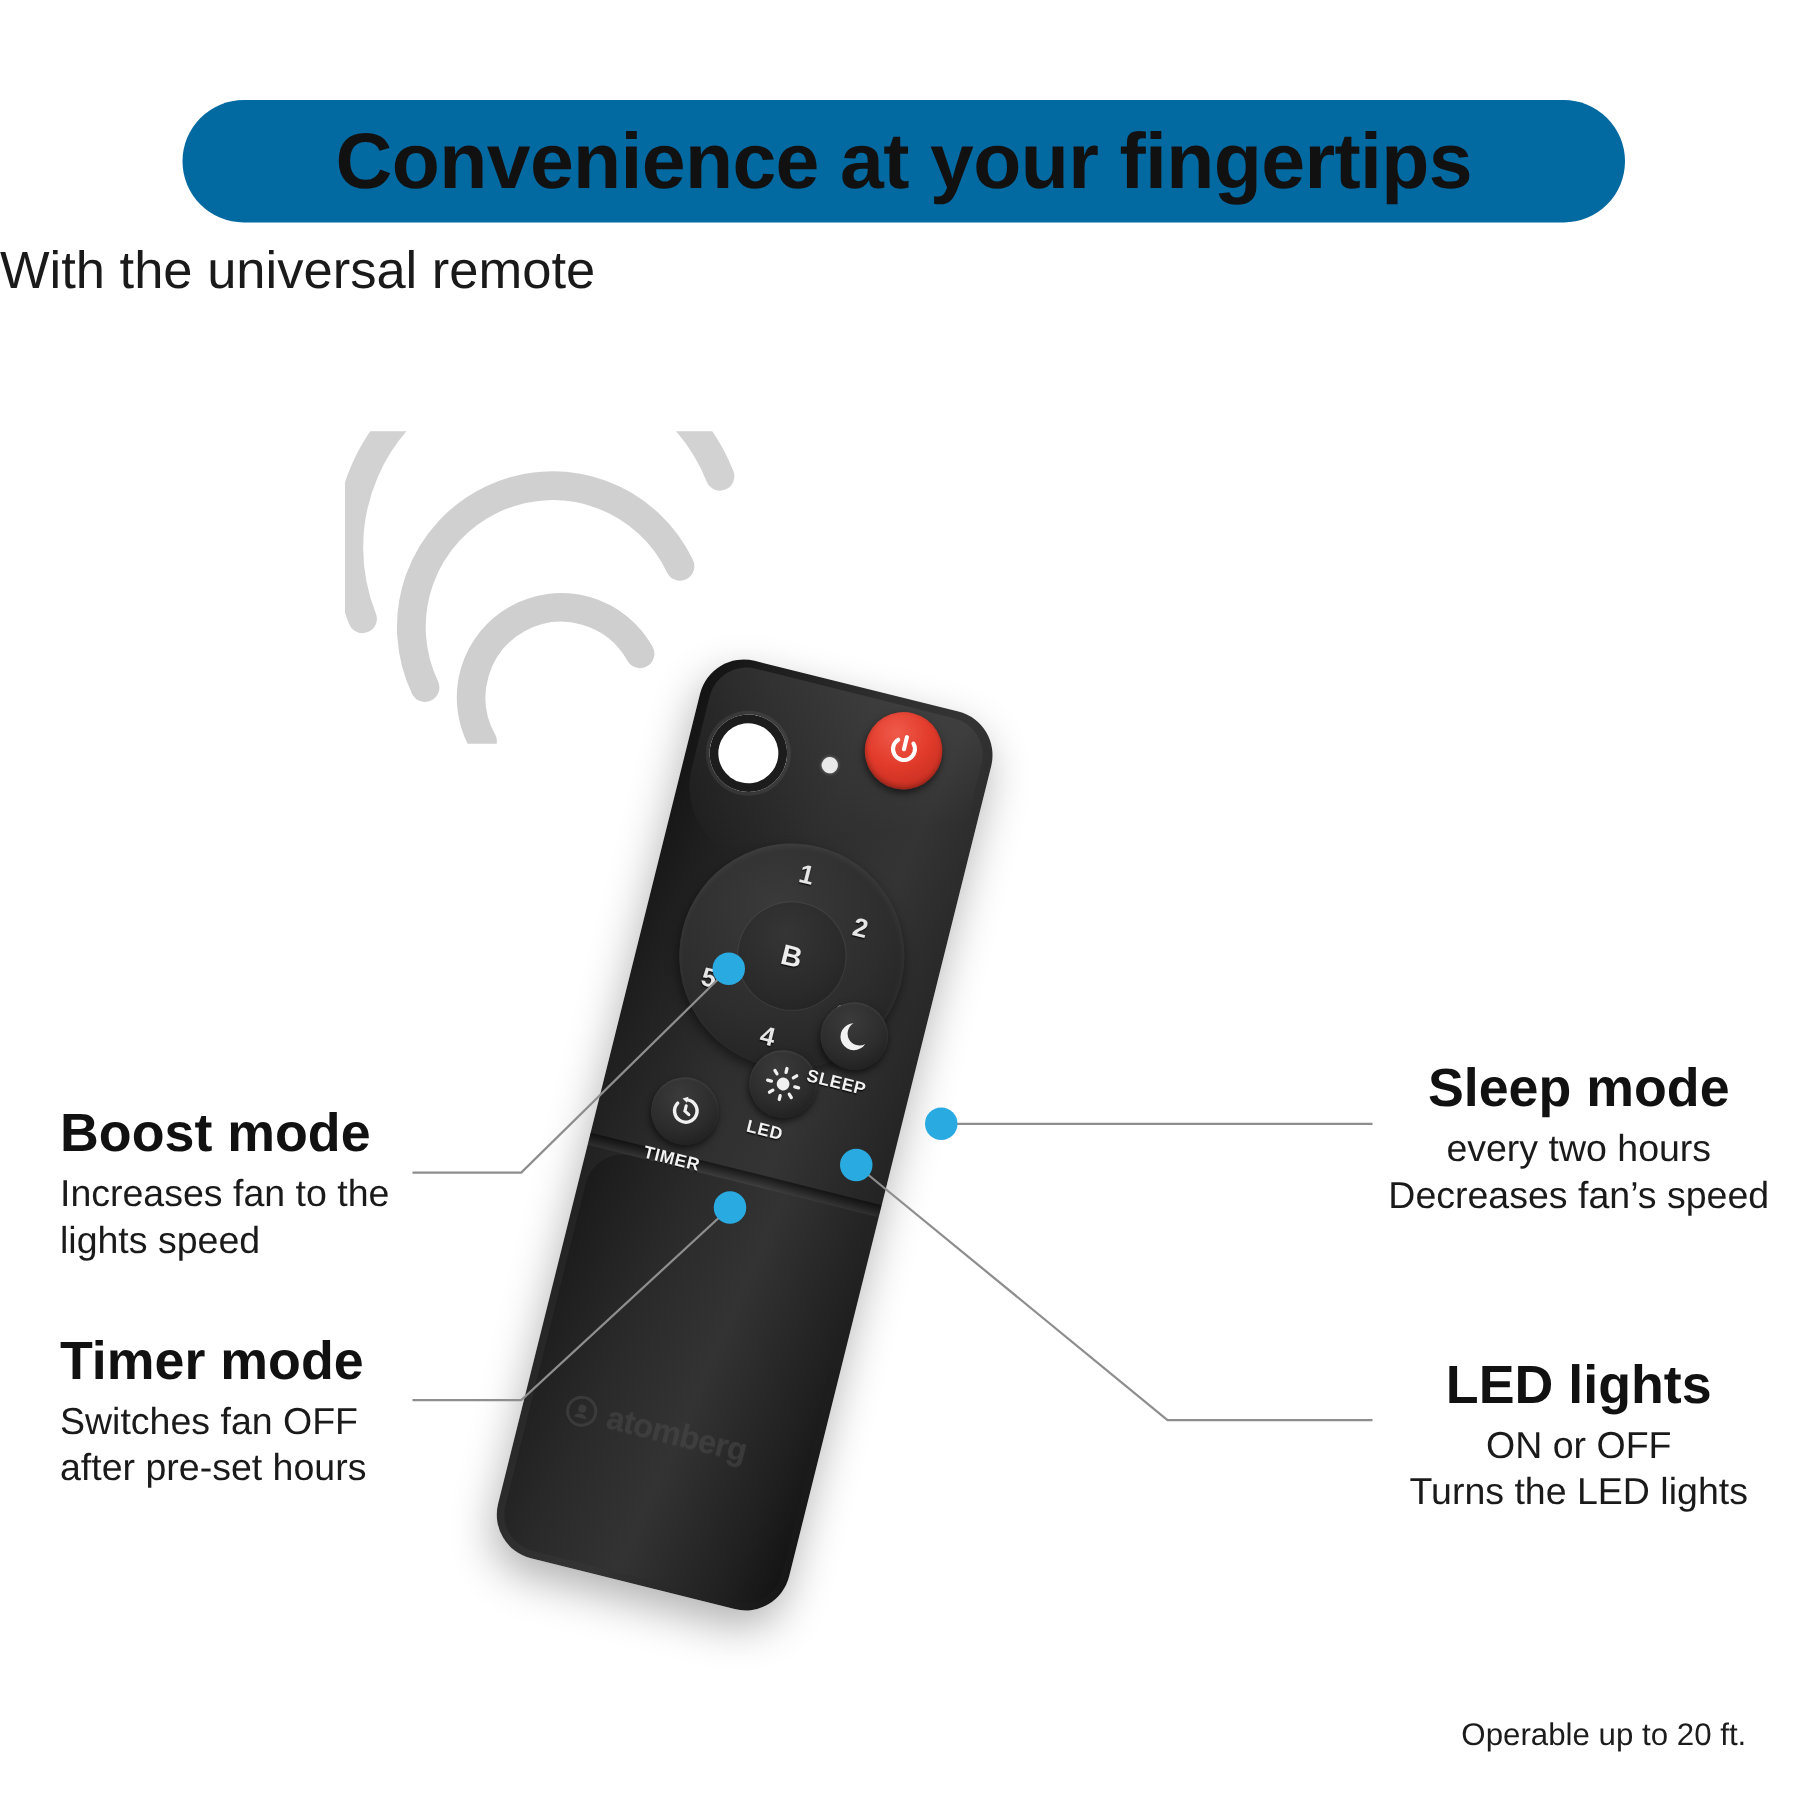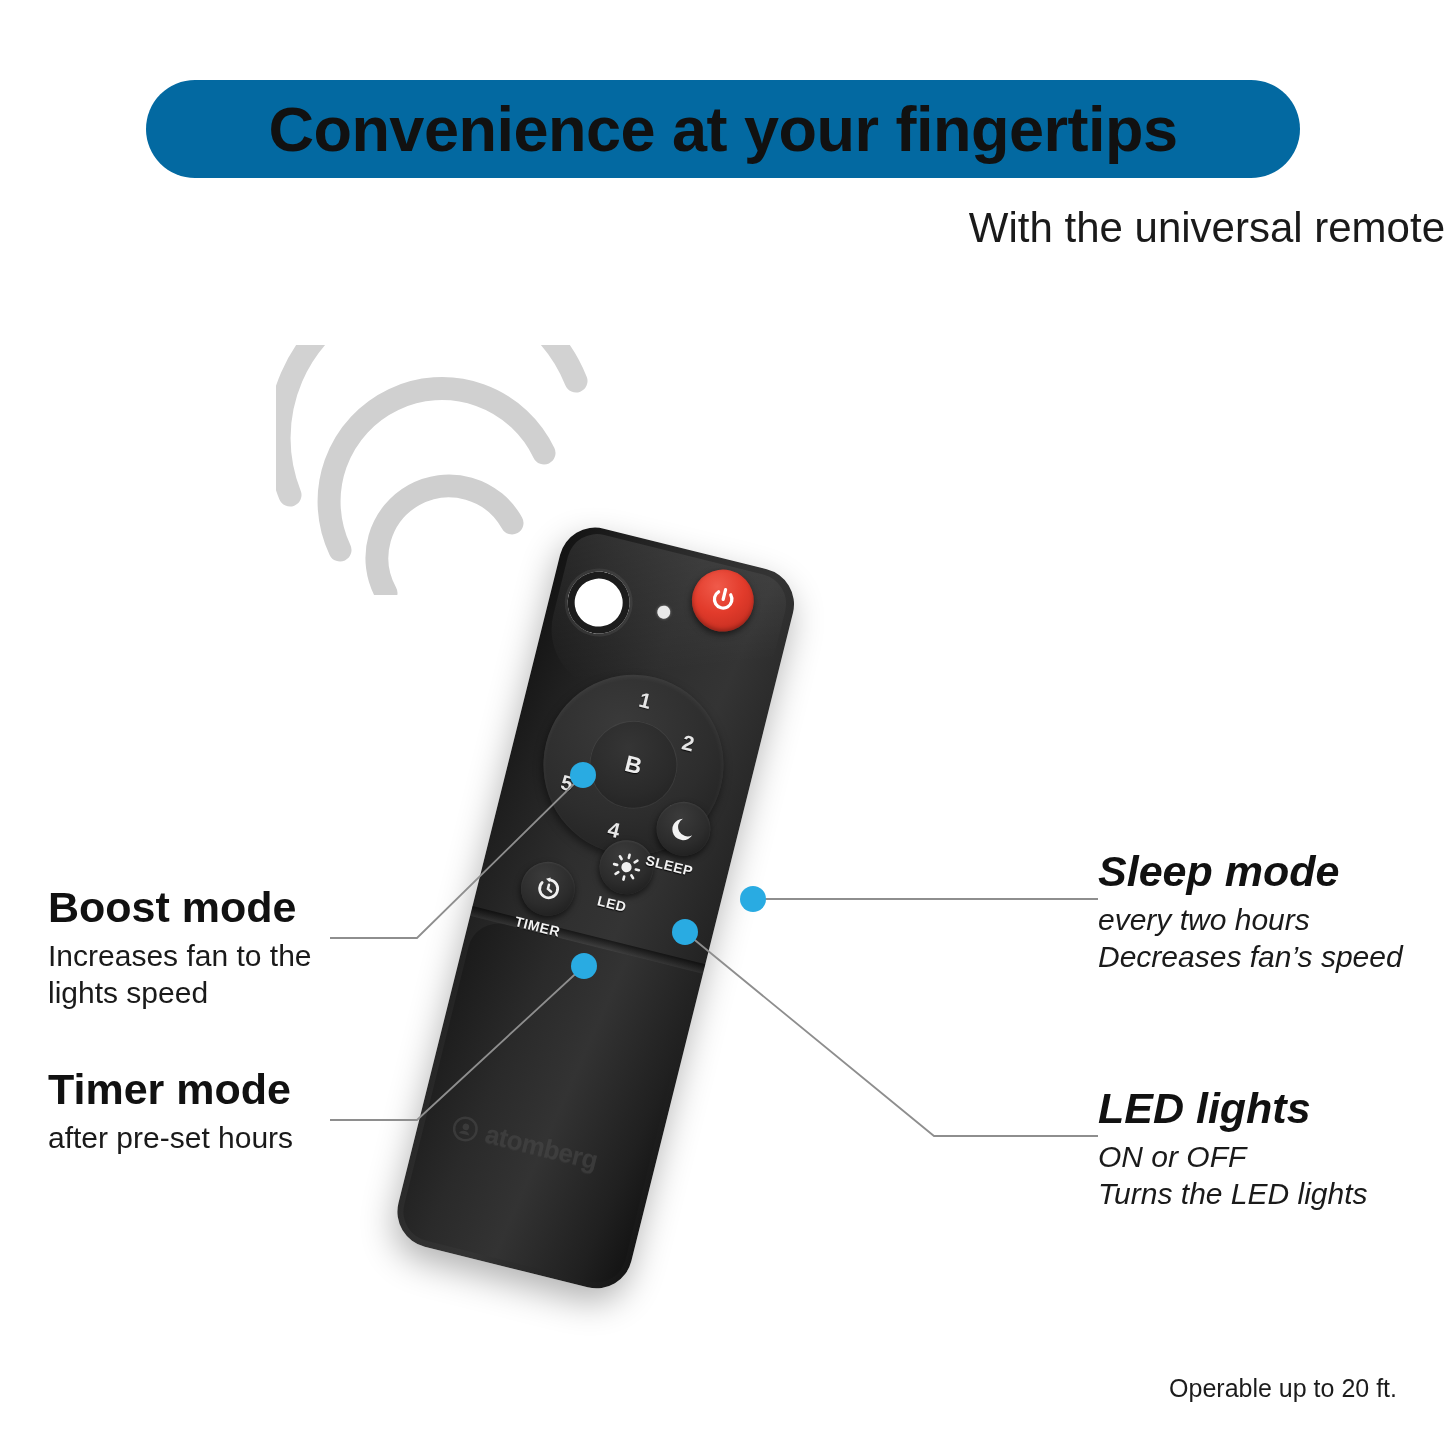--- a/index.html
+++ b/index.html
@@ -31,11 +31,10 @@
   #subtitle-text {
     position:absolute;
     left:0; top:192px; width:1445px;
-    text-align:right;
+    text-align:left;
     font-size:42px;
     font-weight:400;
     color:#1a1a1a;
-    margin-top:12px;
   }
 
   

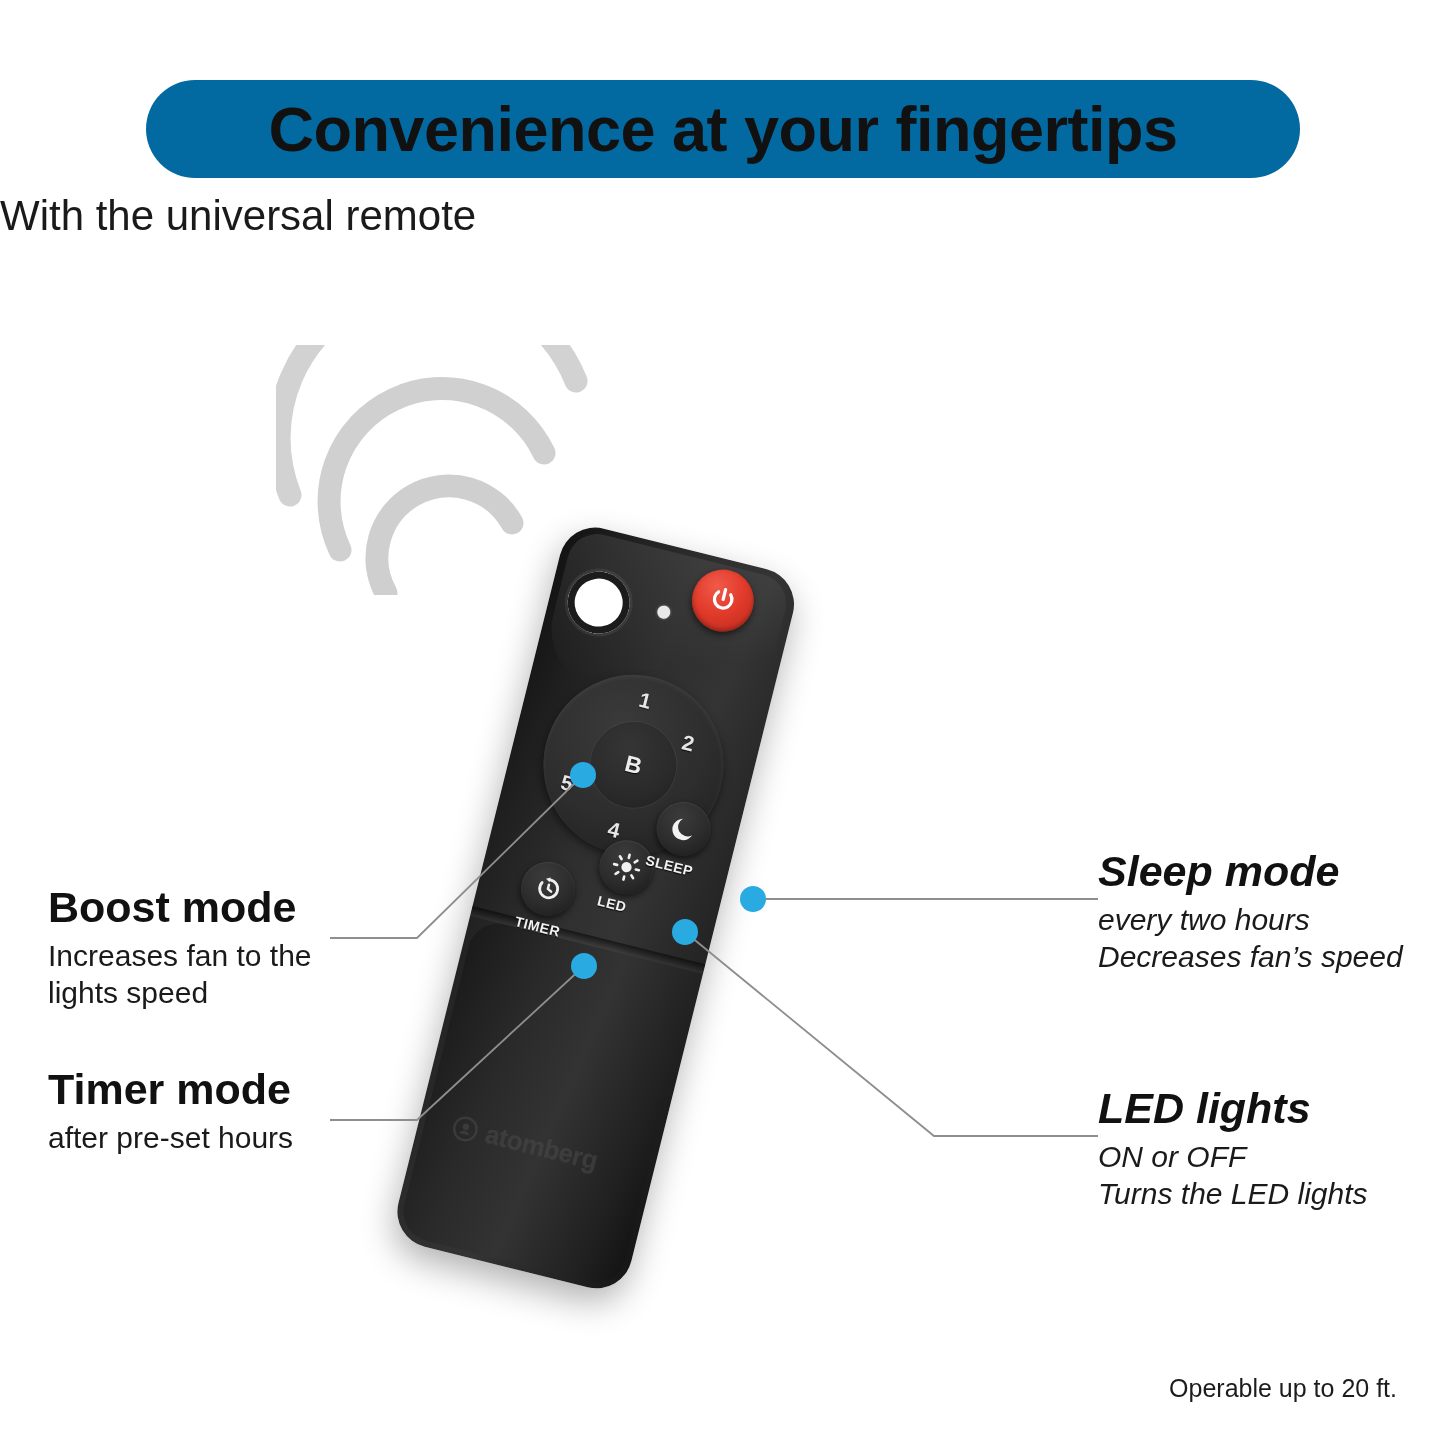--- a/index.html
+++ b/index.html
@@ -203,7 +203,7 @@
     line-height:1.26;
     margin-top:6px;
   }
-  .label-right { text-align:left;font-style:italic; }
+  .label-right { text-align:center; }
 
   #footnote {
     position:absolute;

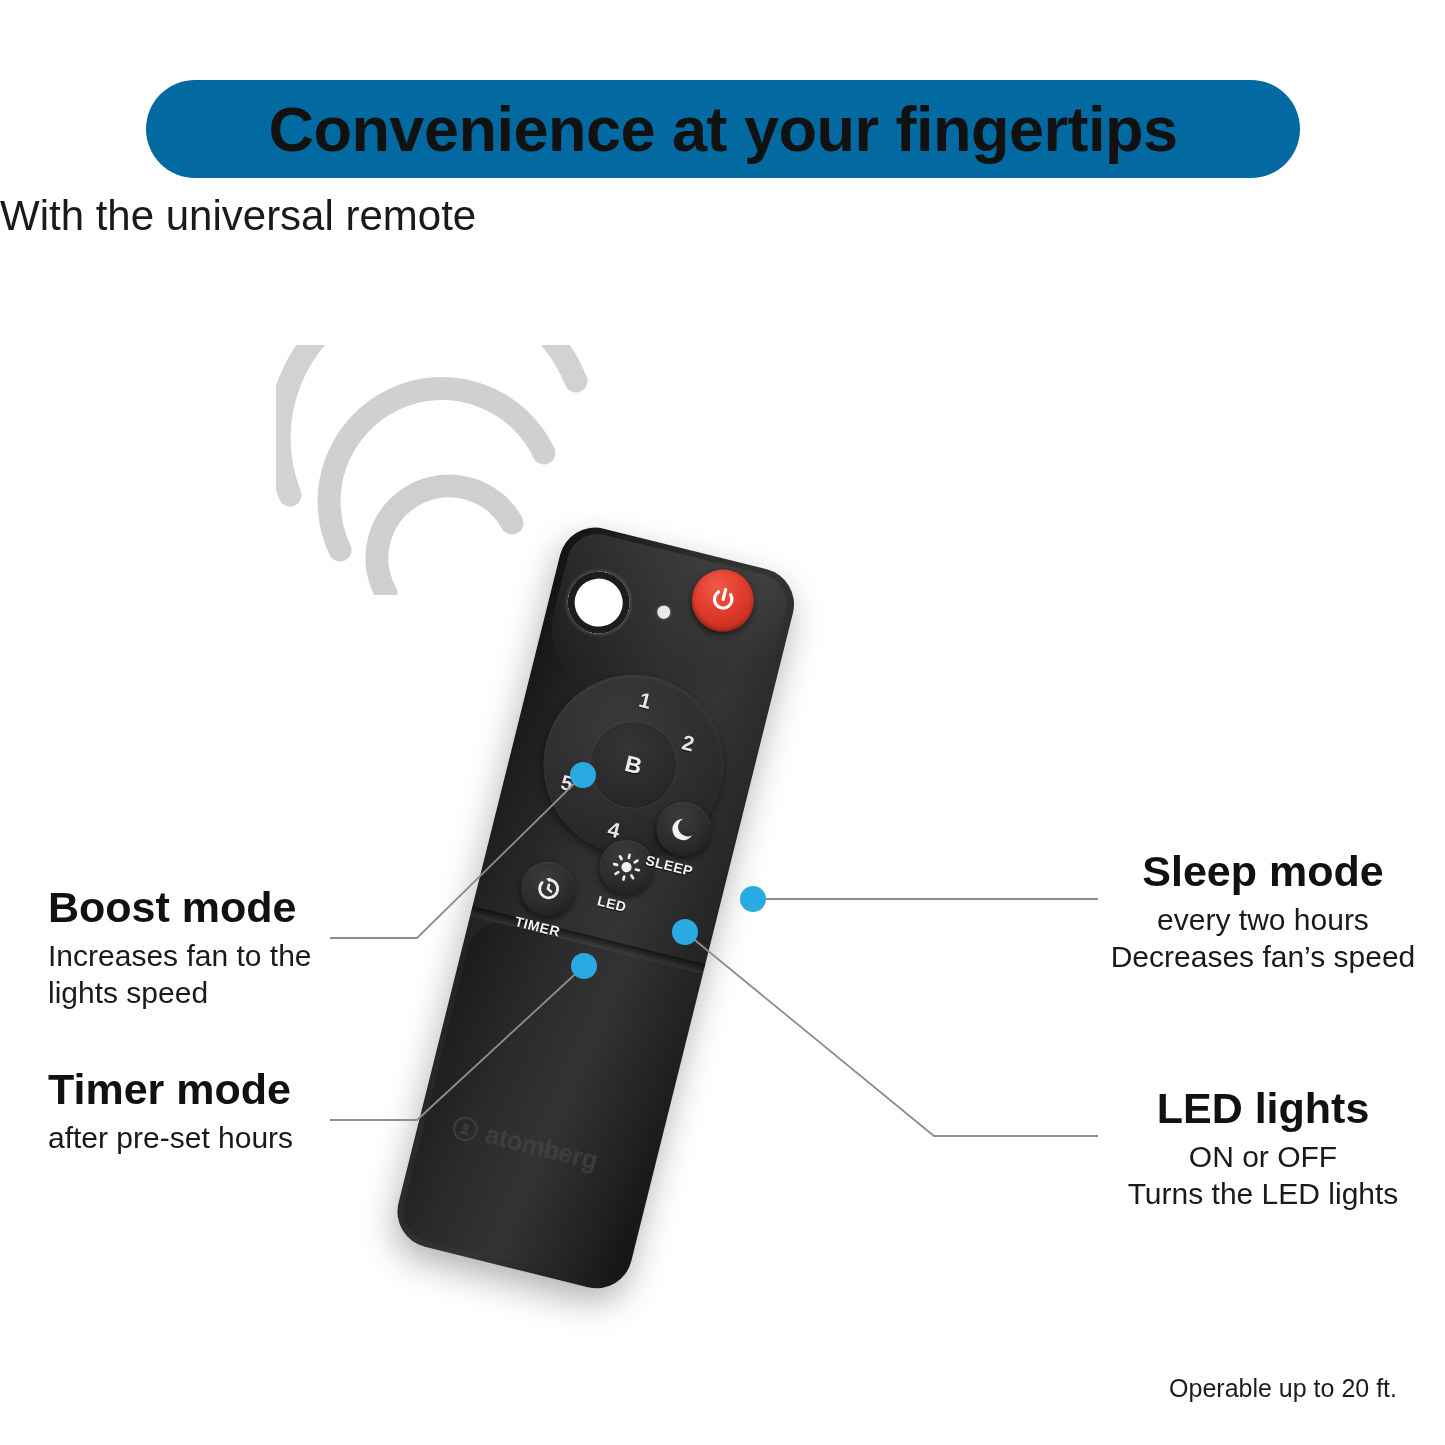--- a/index.html
+++ b/index.html
@@ -334,6 +334,7 @@
 <div class="label-block" style="left:48px; top:1067px; width:420px;">
   <div class="label-title">Timer mode</div>
   <div class="label-desc">
+    <div>Switches fan OFF</div>
     <div>after pre-set hours</div>
   </div>
 </div>

